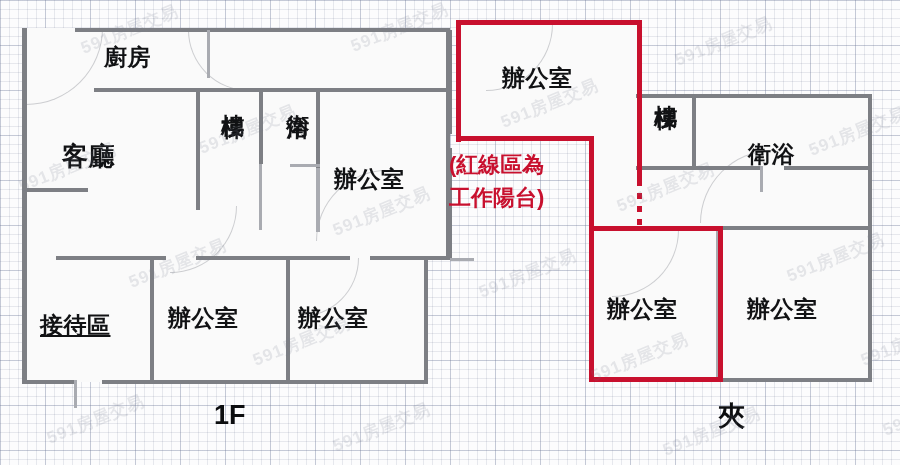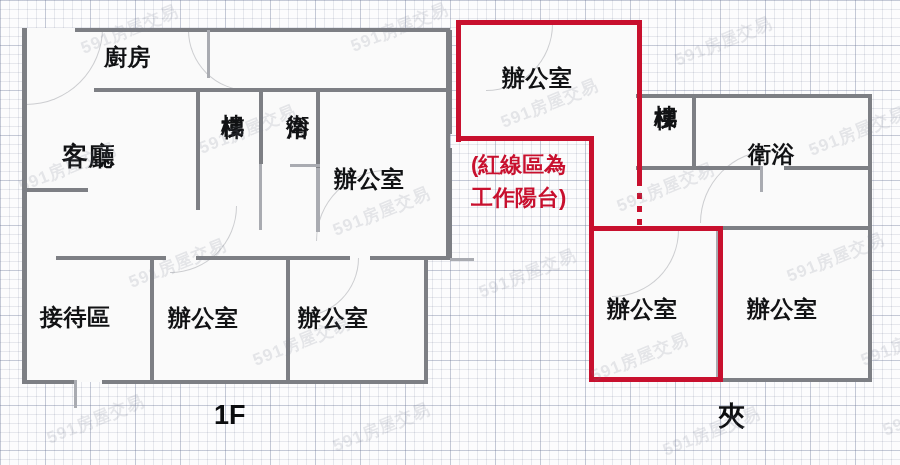--- a/index.html
+++ b/index.html
@@ -87,7 +87,6 @@
     line-height: 1.52;
     white-space: nowrap;
     letter-spacing: 0px;
-    margin-left: 22px;
   }
 
   

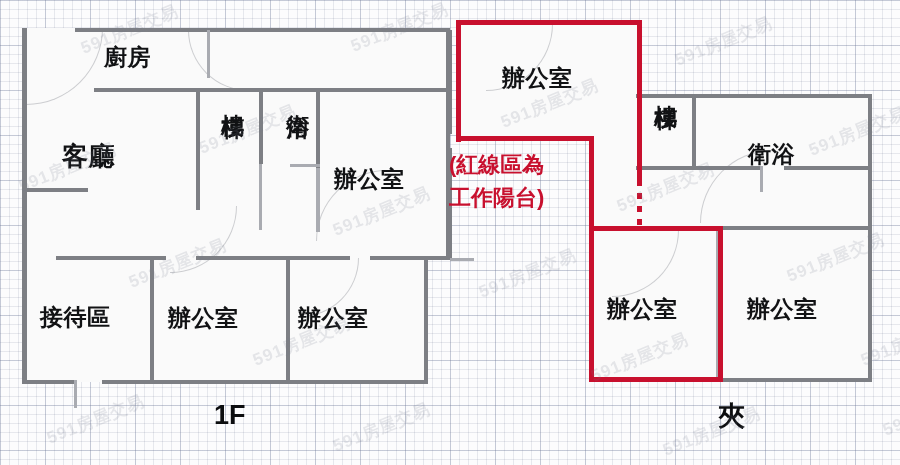--- a/index.html
+++ b/index.html
@@ -205,7 +205,7 @@
   <div class="label vert sz-room" style="left:219px; top:95px;">樓梯</div>
   <div class="label vert sz-room" style="left:284px; top:95px;">衛浴</div>
   <div class="label sz-room" style="left:334px; top:166px;">辦公室</div>
-  <div class="label sz-room" style="left:40px; top:304px;">接待區</div>
+  <div class="label sz-room" style="left:40px; top:312px;text-decoration:underline;">接待區</div>
   <div class="label sz-room" style="left:168px; top:305px;">辦公室</div>
   <div class="label sz-room" style="left:298px; top:305px;">辦公室</div>
 

